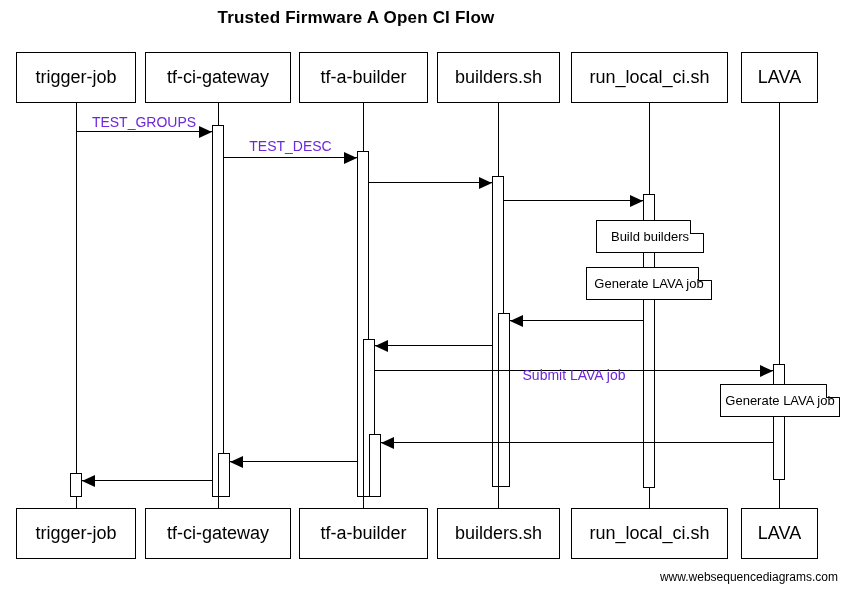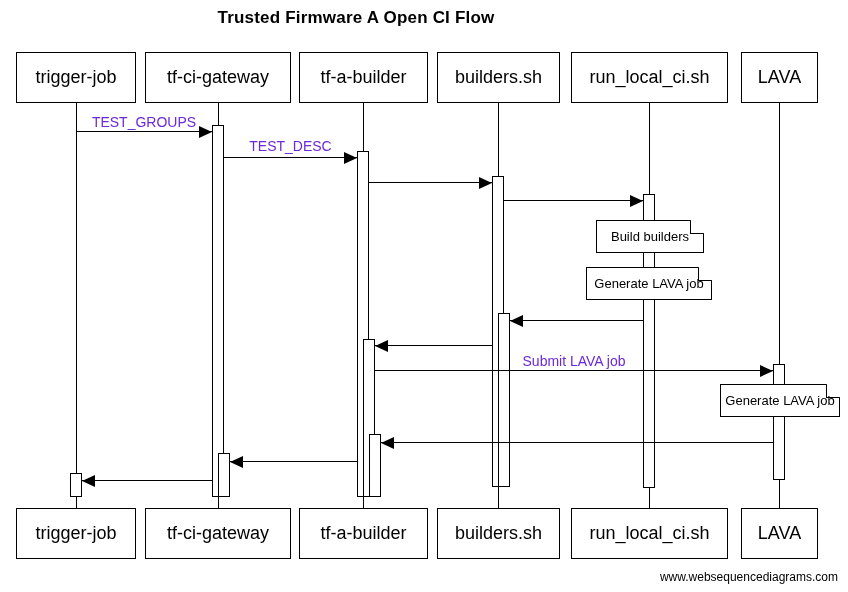--- a/index.html
+++ b/index.html
@@ -214,7 +214,7 @@
       <div class="arrowhead left" style="top: 339.5px; left: 375px;"></div>
       <div class="msgline" style="left: 375px; top: 370px; width: 398px;"></div>
       <div class="arrowhead right" style="top: 364.5px; left: 760px;"></div>
-      <div class="msglabel" style="top: 353px; left: 574px; transform: translateX(-50%);">Submit LAVA job</div>
+      <div class="msglabel" style="top: 367px; left: 574px; transform: translateX(-50%);">Submit LAVA job</div>
       <div class="msgline" style="left: 381px; top: 442px; width: 392px;"></div>
       <div class="arrowhead left" style="top: 436.5px; left: 381px;"></div>
       <div class="msgline" style="left: 230px; top: 461px; width: 127px;"></div>

